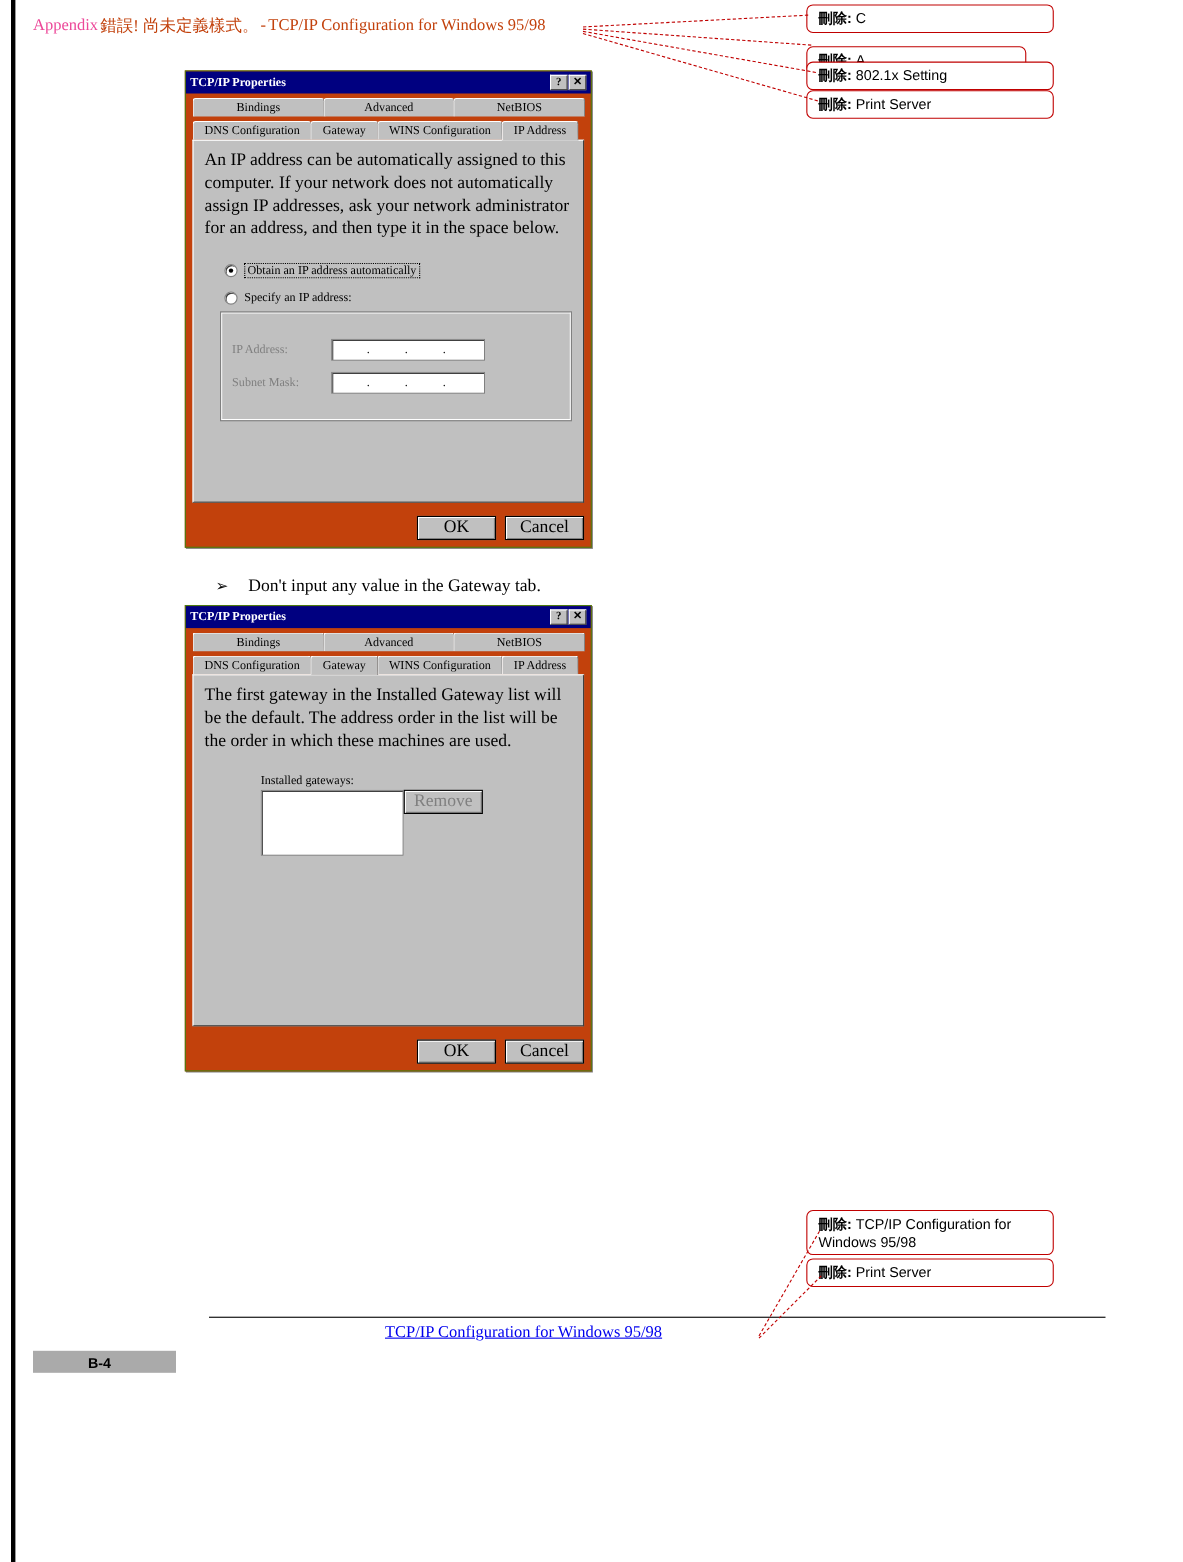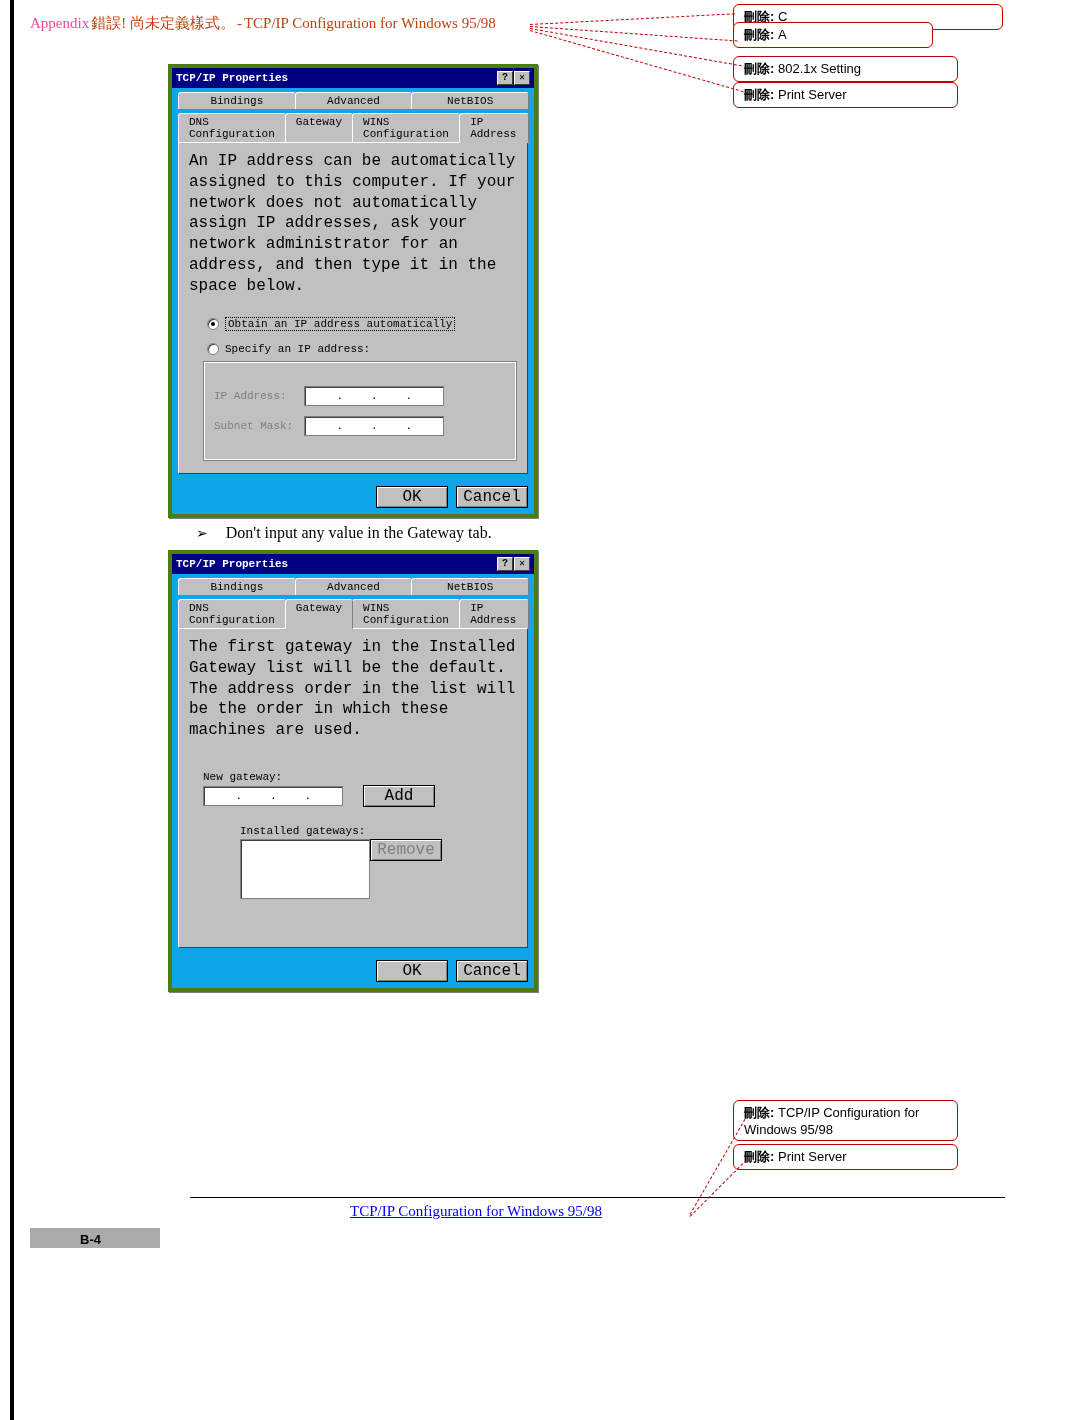--- a/index.html
+++ b/index.html
@@ -380,7 +380,7 @@
 <div class="ft-bar"></div>
 <div class="page-num">B-4</div>
 
-<div class="balloon" style="left:733px; top:4px; width:270px;">
+<div class="balloon" style="left:733px; top:4px; width:225px;">
   <span class="b-label">刪除:</span><span> C</span>
 </div>
 <div class="balloon" style="left:733px; top:22px; width:181px;">

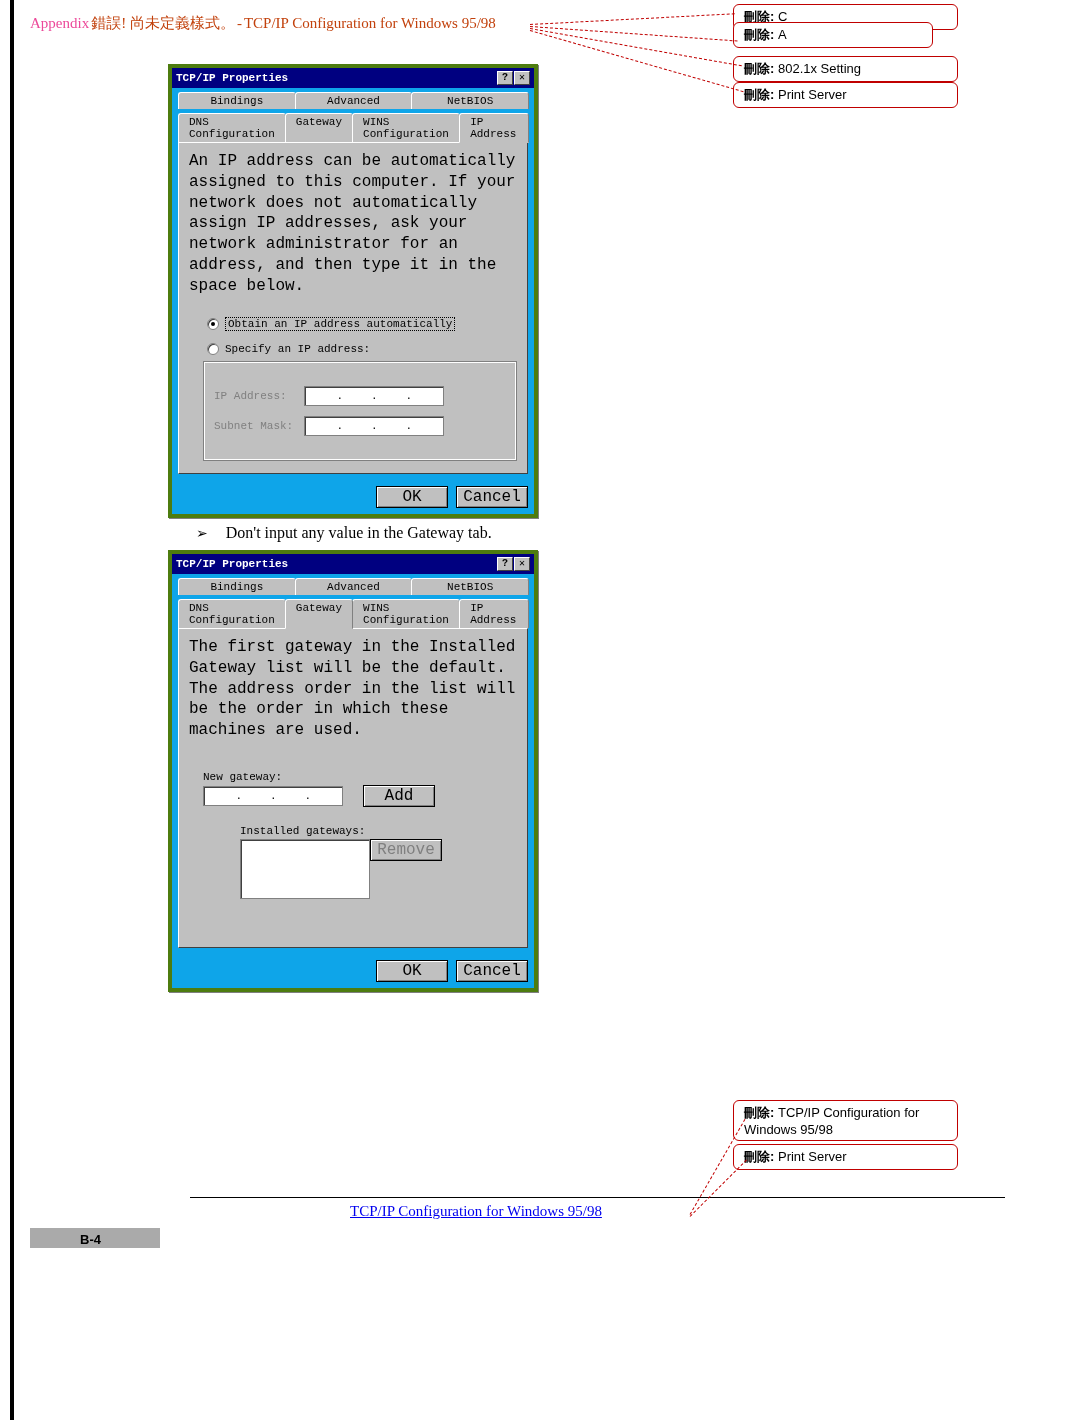--- a/index.html
+++ b/index.html
@@ -383,7 +383,7 @@
 <div class="balloon" style="left:733px; top:4px; width:225px;">
   <span class="b-label">刪除:</span><span> C</span>
 </div>
-<div class="balloon" style="left:733px; top:22px; width:181px;">
+<div class="balloon" style="left:733px; top:42px; width:181px;">
   <span class="b-label">刪除:</span><span> A</span>
 </div>
 <div class="balloon" style="left:733px; top:56px; width:225px;">

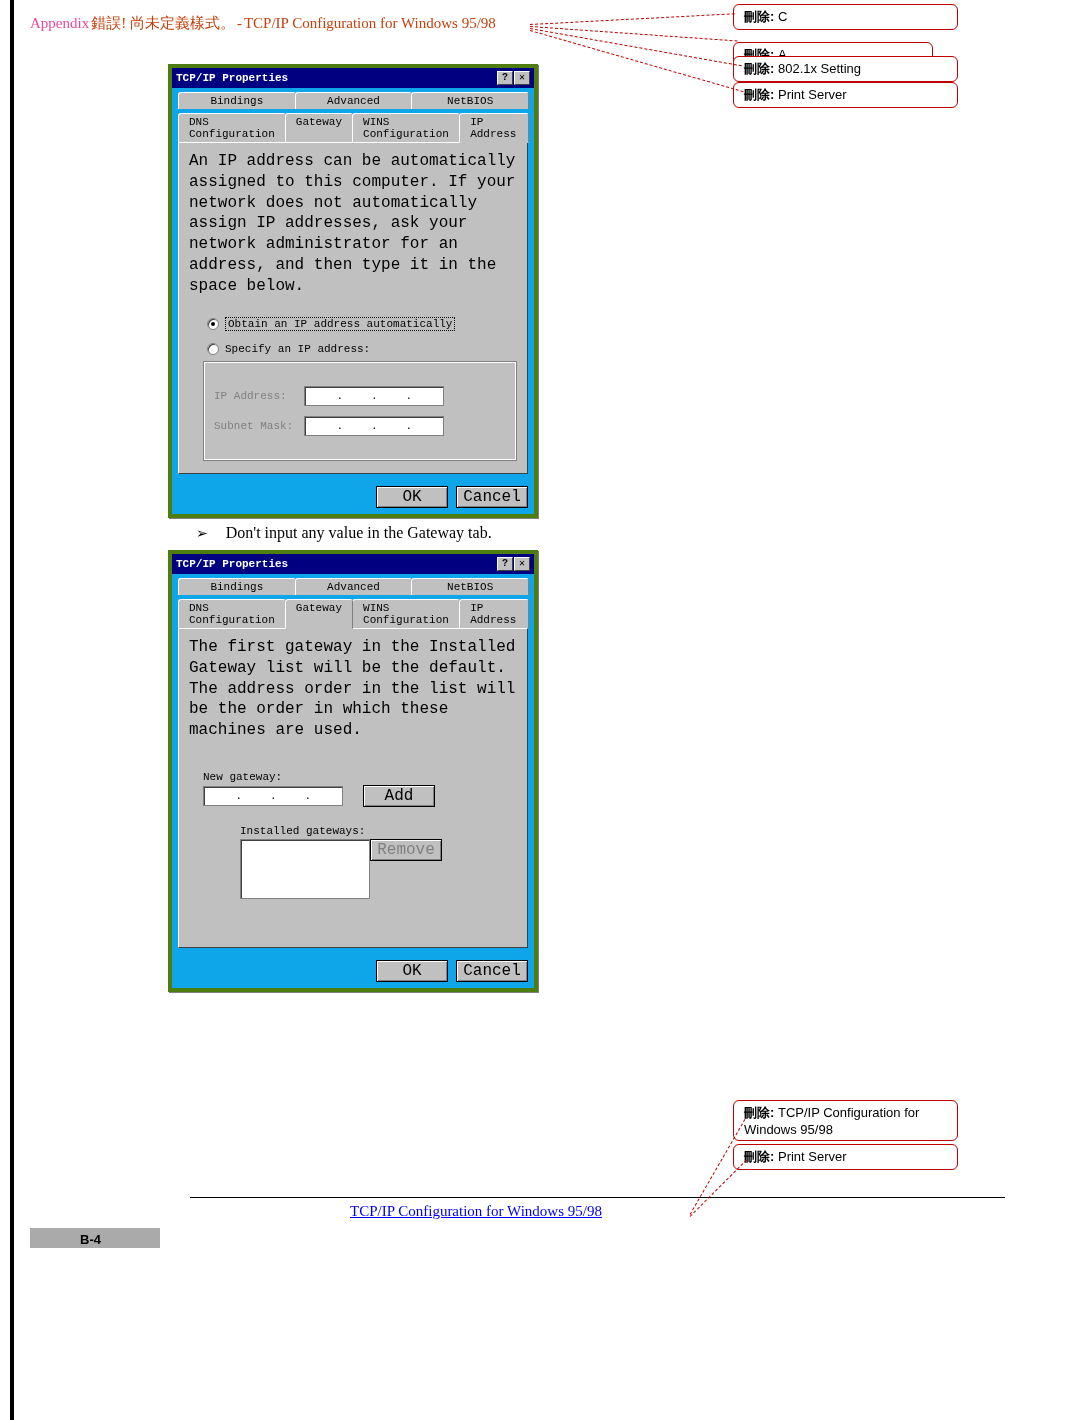--- a/index.html
+++ b/index.html
@@ -32,9 +32,9 @@
   
   .dialog {
     position: absolute;
-    background: #0ea5e9;
-    border: 4px solid #4d7c0f;
-    font-family: Liberation Mono, monospace;
+    background: #c2410c;
+    border: 1px solid #4d7c0f;
+    font-family: Liberation Serif, serif;
     font-size: 11px;
     box-shadow: 1px 1px 0 #808080;
   }

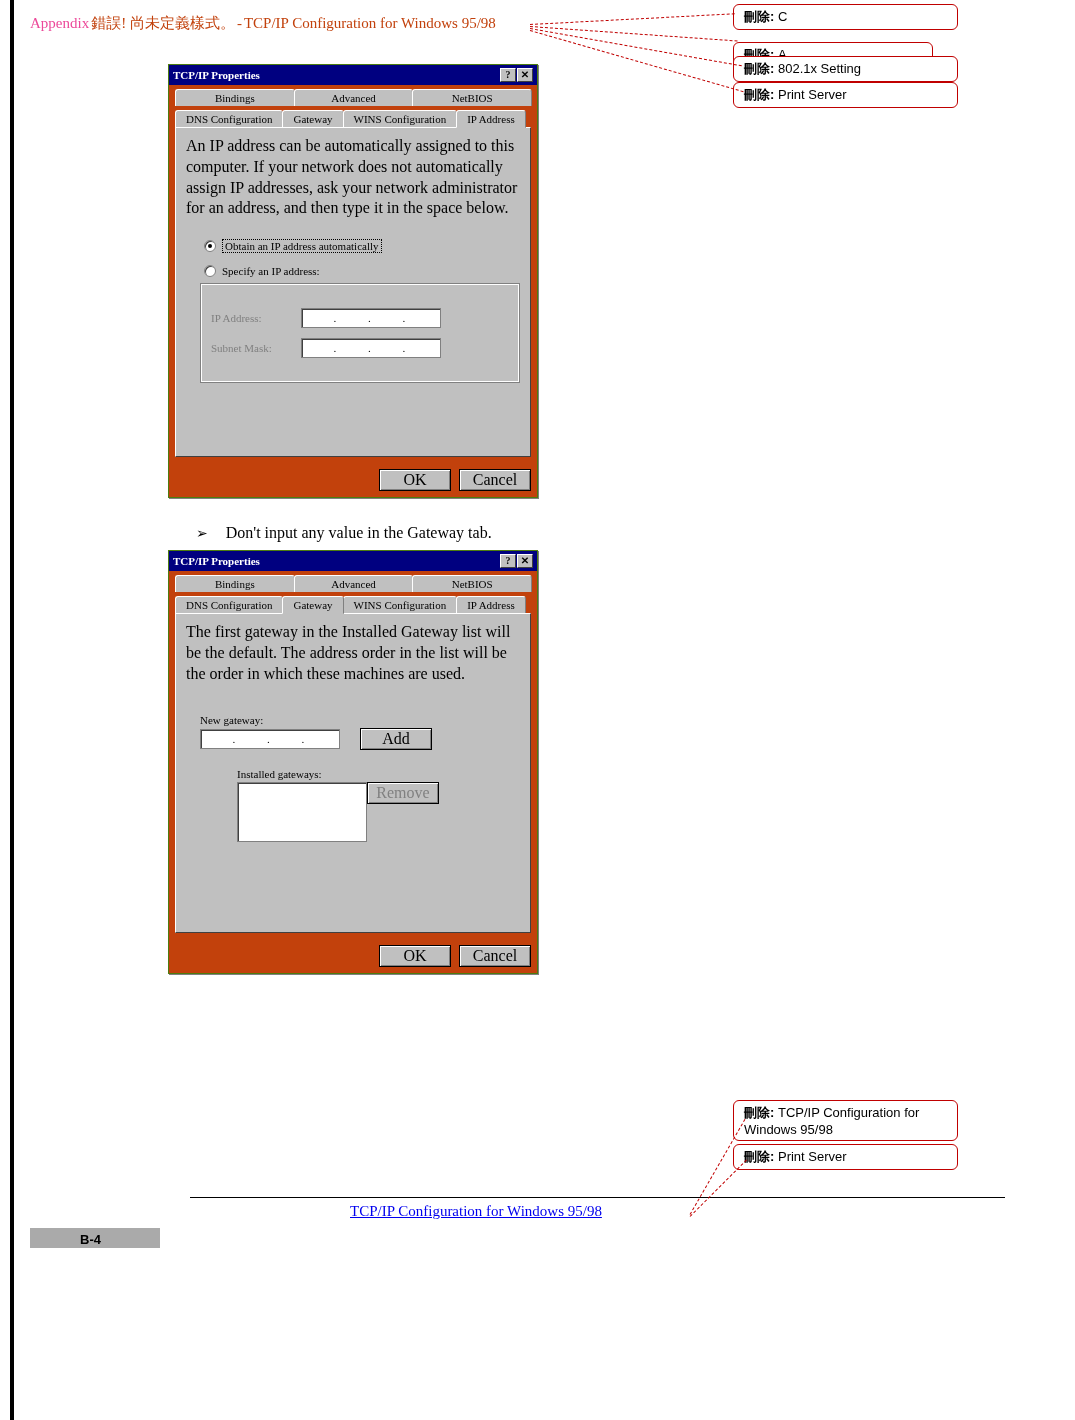--- a/index.html
+++ b/index.html
@@ -349,18 +349,6 @@
   </div>
   <div class="tabcontent gw-body" style="min-height:320px;">
     <div class="desc">The first gateway in the Installed Gateway list will be the default. The address order in the list will be the order in which these machines are used.</div>
-    <div style="margin:30px 0 4px 14px;">
-      <div class="lbl2">New gateway:</div>
-      <div style="display:flex; gap:20px; align-items:center; margin-top:2px;">
-        <div class="ipbox" style="width:140px;">
-          <div class="ipseg"></div>
-            <div class="ipseg"></div>
-            <div class="ipseg"></div>
-            <div class="ipseg"></div>
-        </div>
-        <div class="win-btn">Add</div>
-      </div>
-    </div>
     <div style="margin:18px 0 4px 14px;padding-left:37px;">
       <div class="lbl2">Installed gateways:</div>
       <div style="display:flex; align-items:flex-start; margin-top:2px;">

